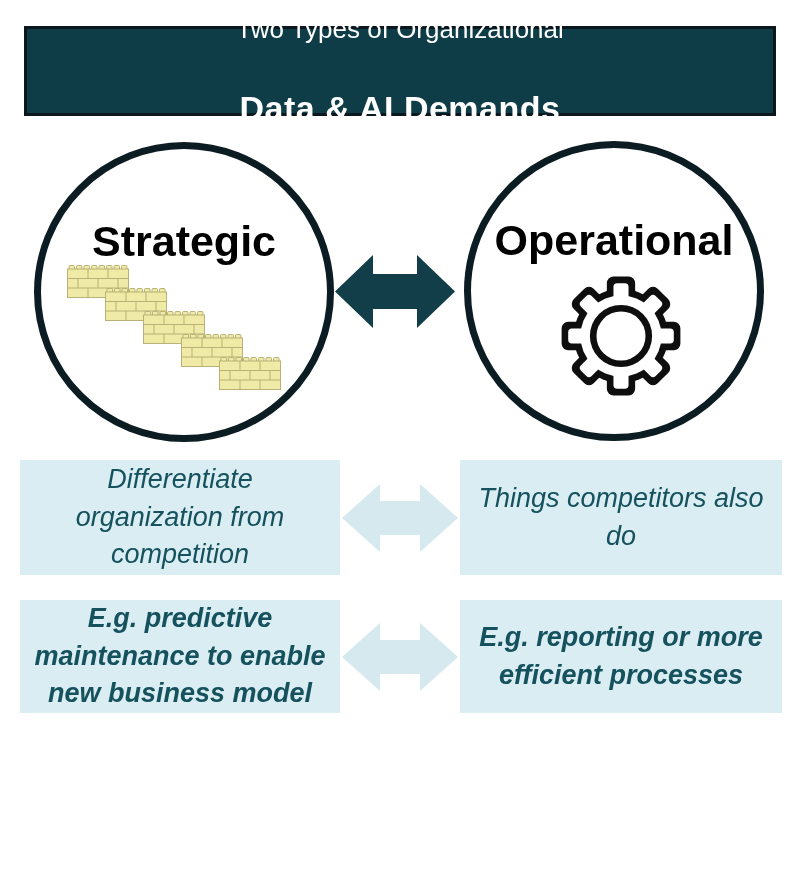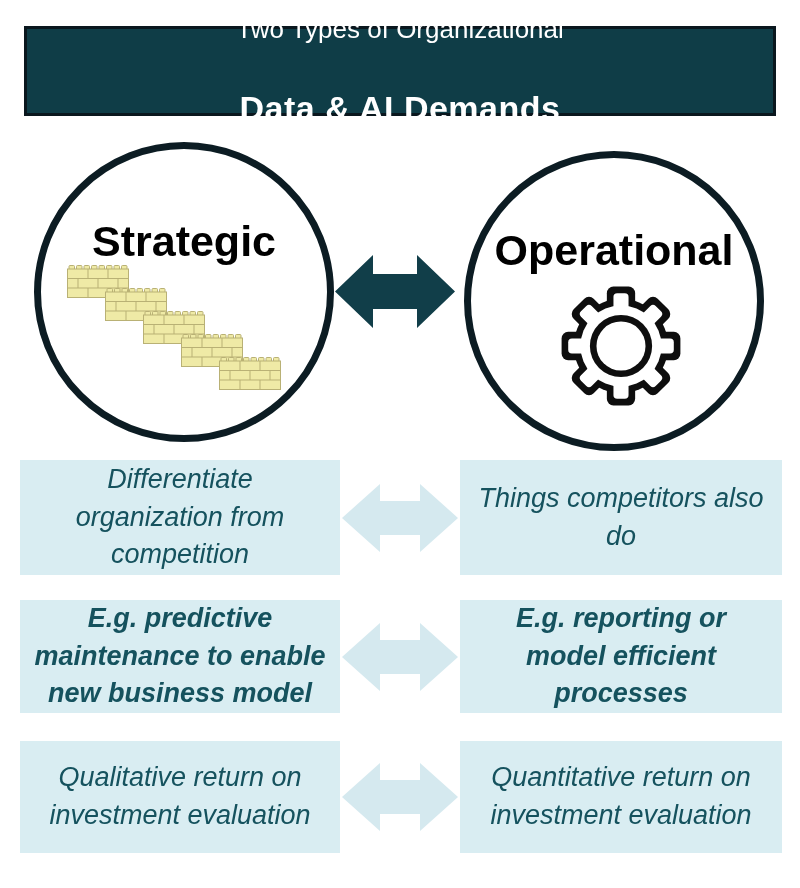--- a/index.html
+++ b/index.html
@@ -41,7 +41,7 @@
     background: #ffffff;
   }
   .circle.left  { left: 34px;  top: 142px; }
-  .circle.right { left: 464px; top: 151px; }
+  .circle.right { left: 464px; top: 141px; }
   .circle-label {
     position: absolute;
     top: 48px; left: 0;

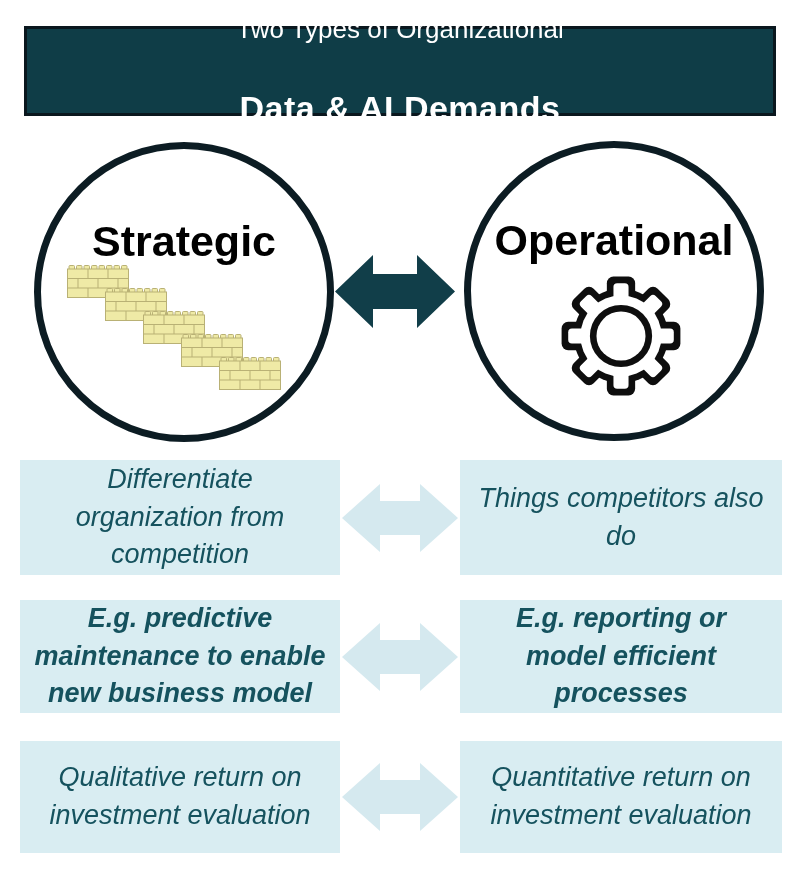--- a/index.html
+++ b/index.html
@@ -189,7 +189,7 @@
         <polygon fill="#d5e9ef" points="0,34 38,0 38,17 78,17 78,0 116,34 78,68 78,51 38,51 38,68"></polygon>
       </svg>
     </div>
-    <div class="cell right">E.g. reporting or model efficient processes</div>
+    <div class="cell right">E.g. reporting or more efficient processes</div>
   </div>
 
   <div class="row row-3">

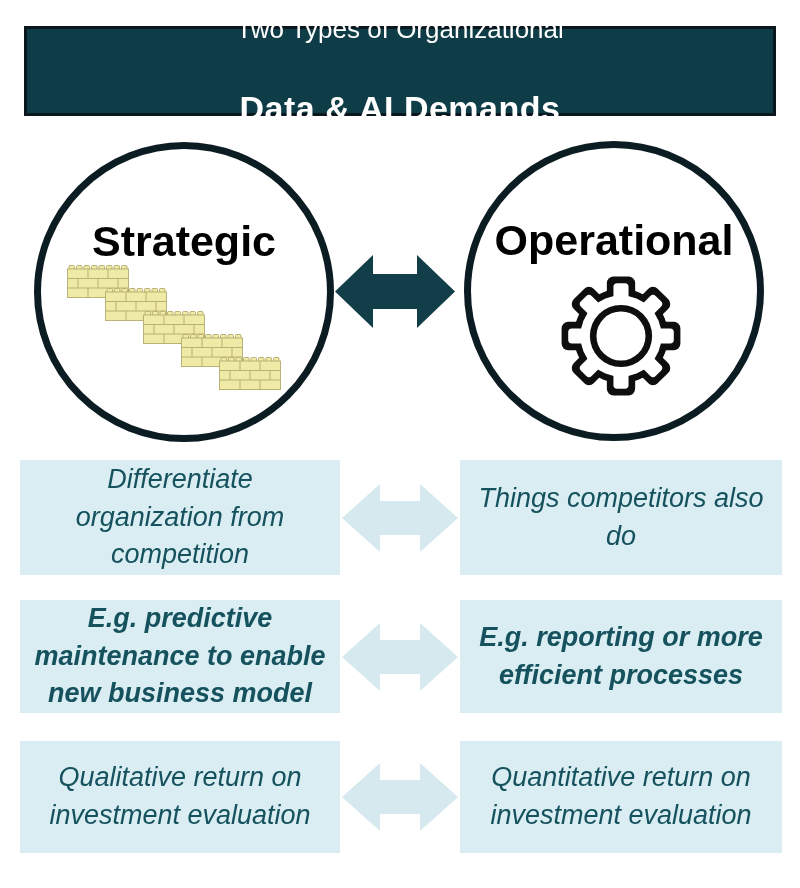--- a/index.html
+++ b/index.html
@@ -192,15 +192,6 @@
     <div class="cell right">E.g. reporting or more efficient processes</div>
   </div>
 
-  <div class="row row-3">
-    <div class="cell left">Qualitative return on investment evaluation</div>
-    <div class="row-arrow">
-      <svg width="116" height="68" viewBox="0 0 116 68" xmlns="http://www.w3.org/2000/svg">
-        <polygon fill="#d5e9ef" points="0,34 38,0 38,17 78,17 78,0 116,34 78,68 78,51 38,51 38,68"></polygon>
-      </svg>
-    </div>
-    <div class="cell right">Quantitative return on investment evaluation</div>
-  </div>
 
 </div>
 

